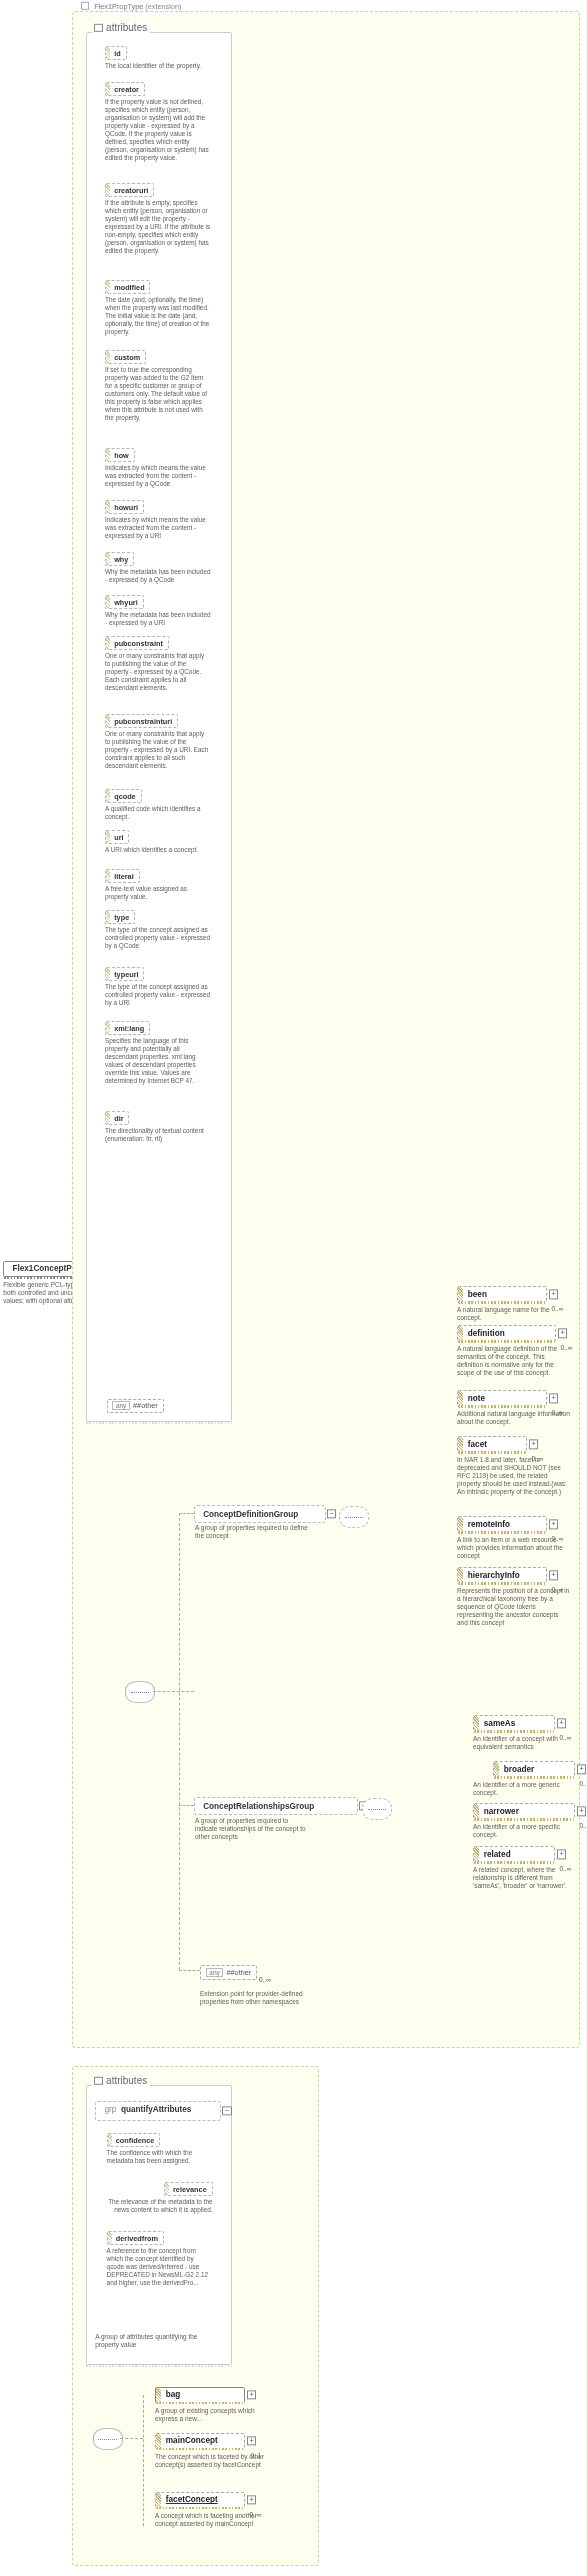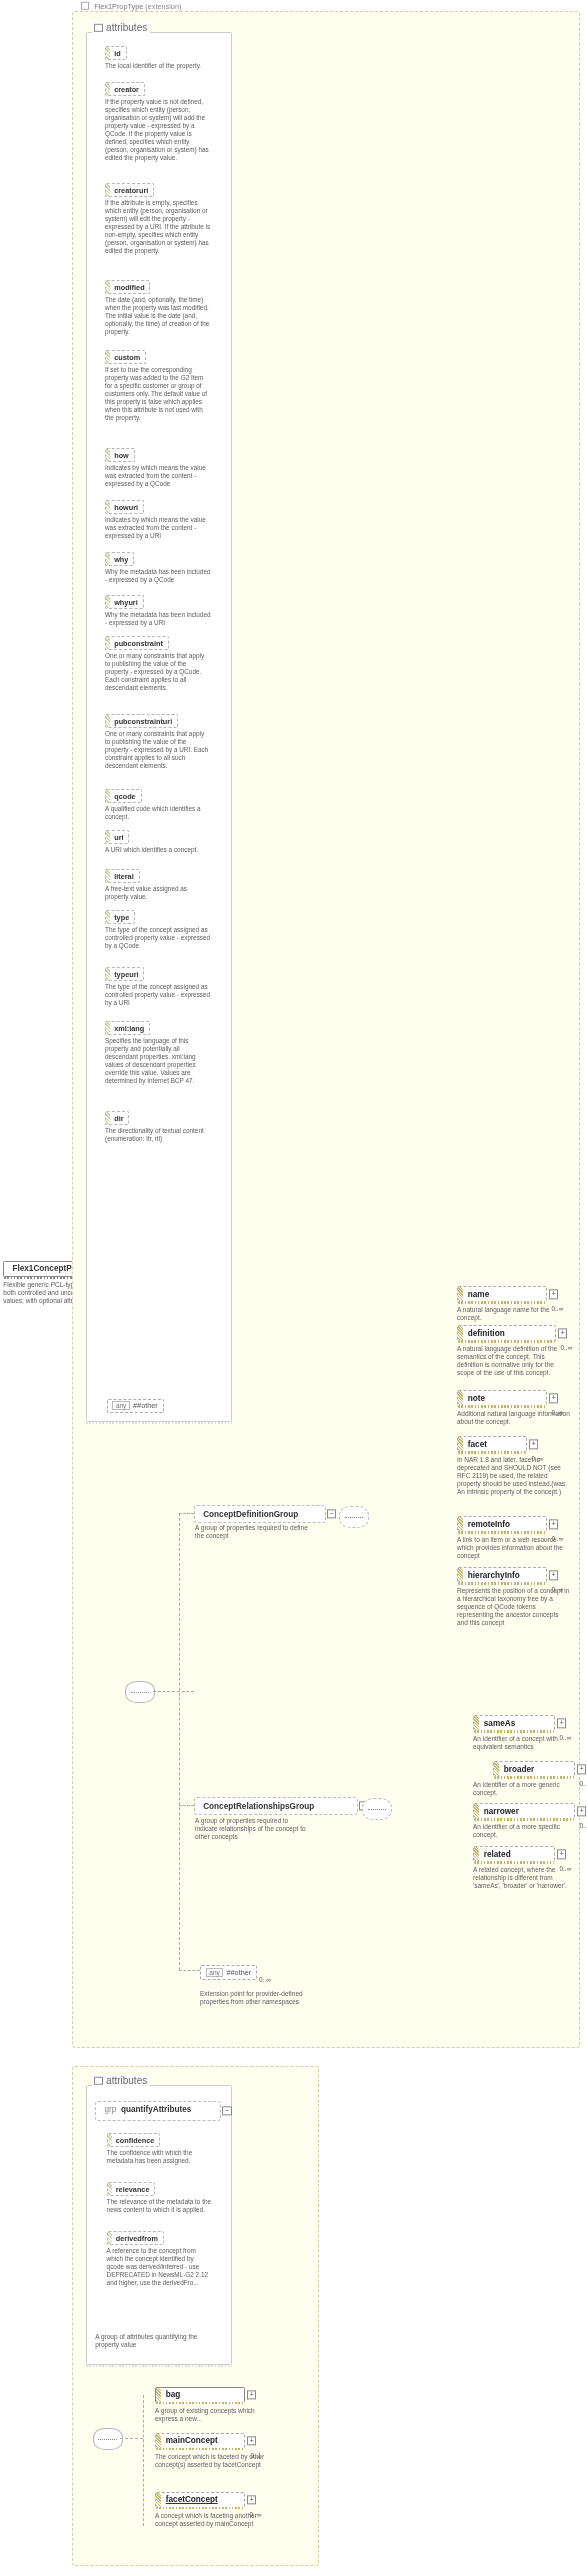--- a/index.html
+++ b/index.html
@@ -299,7 +299,7 @@
 
     <div id="def-children">
         <div class="node dashed exp-plus" style="left: 384px; top: 1274px; width: 90px;">
-          <div class="box"><span class="hatch"></span><span class="title">name</span><span class="underline"></span></div>
+          <div class="box"><span class="hatch"></span><span class="title">been</span><span class="underline"></span></div>
           <div class="expbox"></div>
           <div class="occ">0..∞</div>
         </div>

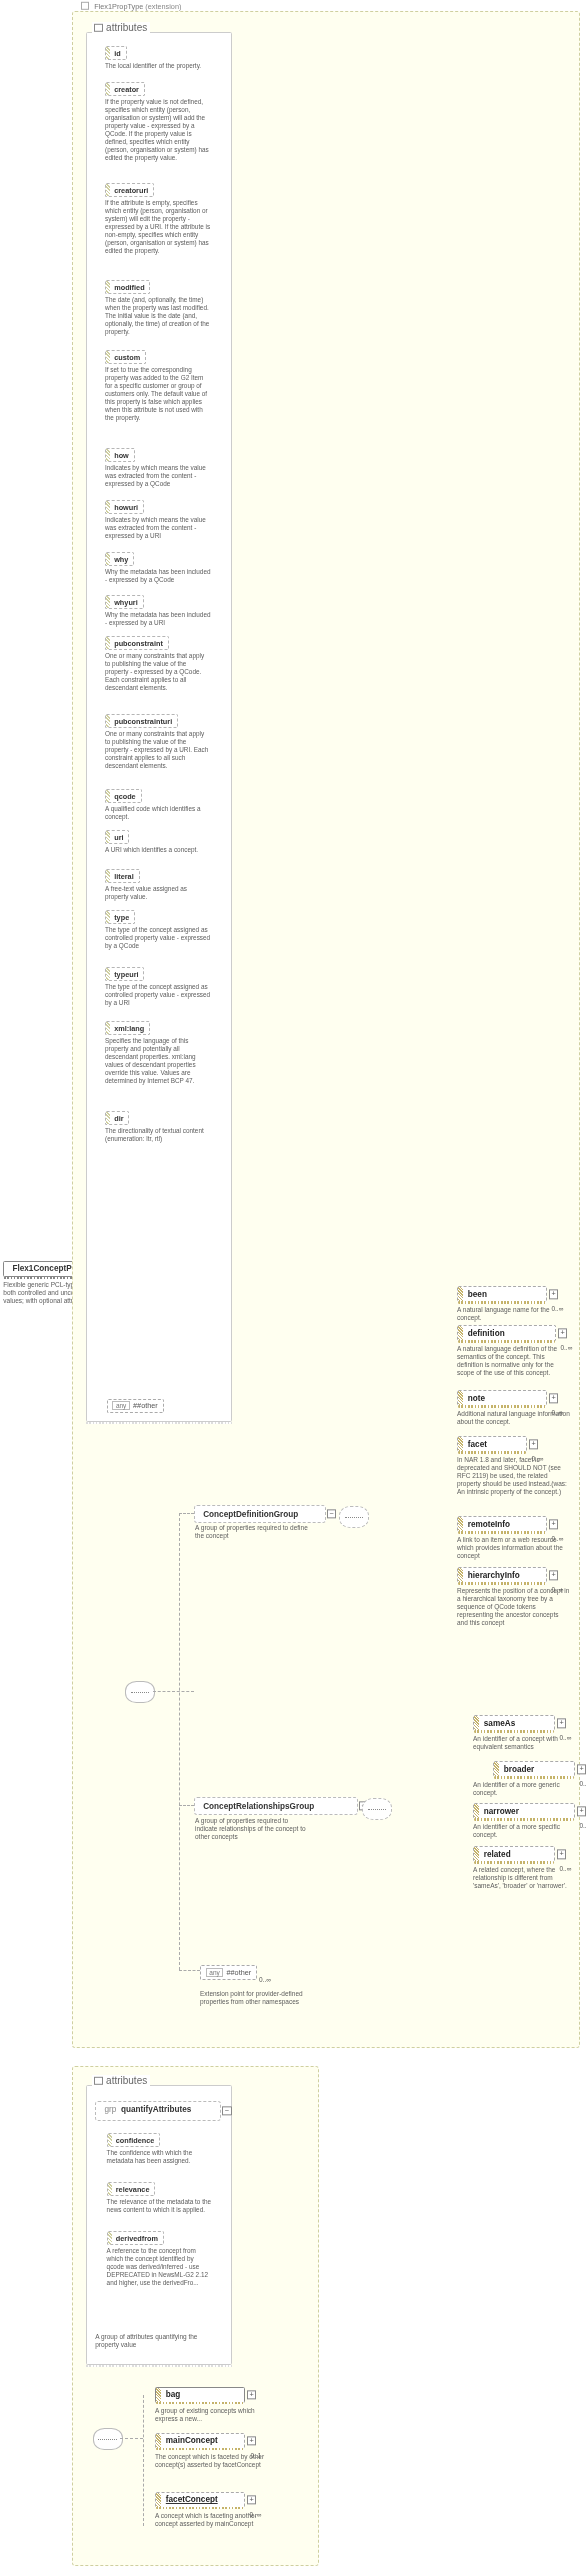--- a/index.html
+++ b/index.html
@@ -400,7 +400,7 @@
 
       <div id="quant-list">
           <div class="attr-row" style="left: 19.6px; top: 47px;"><div class="abox"><span class="hatch"></span><span class="atitle">confidence</span></div><div class="adoc">The confidence with which the metadata has been assigned.</div></div>
-          <div class="attr-row" style="left: 19.6px; top: 96px;"><div class="abox"><span class="hatch"></span><span class="atitle">relevance</span></div><div class="adoc">The relevance of the metadata to the news content to which it is applied.</div></div>
+          <div class="attr-row" style="left: 19.6px; top: 96px; text-align: right;"><div class="abox"><span class="hatch"></span><span class="atitle">relevance</span></div><div class="adoc">The relevance of the metadata to the news content to which it is applied.</div></div>
           <div class="attr-row" style="left: 19.6px; top: 145px;"><div class="abox"><span class="hatch"></span><span class="atitle">derivedfrom</span></div><div class="adoc">A reference to the concept from which the concept identified by qcode was derived/inferred - use DEPRECATED in NewsML-G2 2.12 and higher, use the derivedFro...</div></div>
         </div>
       <div class="doc" style="left:8.2px; top:245px; width:122px;">A group of attributes quantifying the property value</div>

